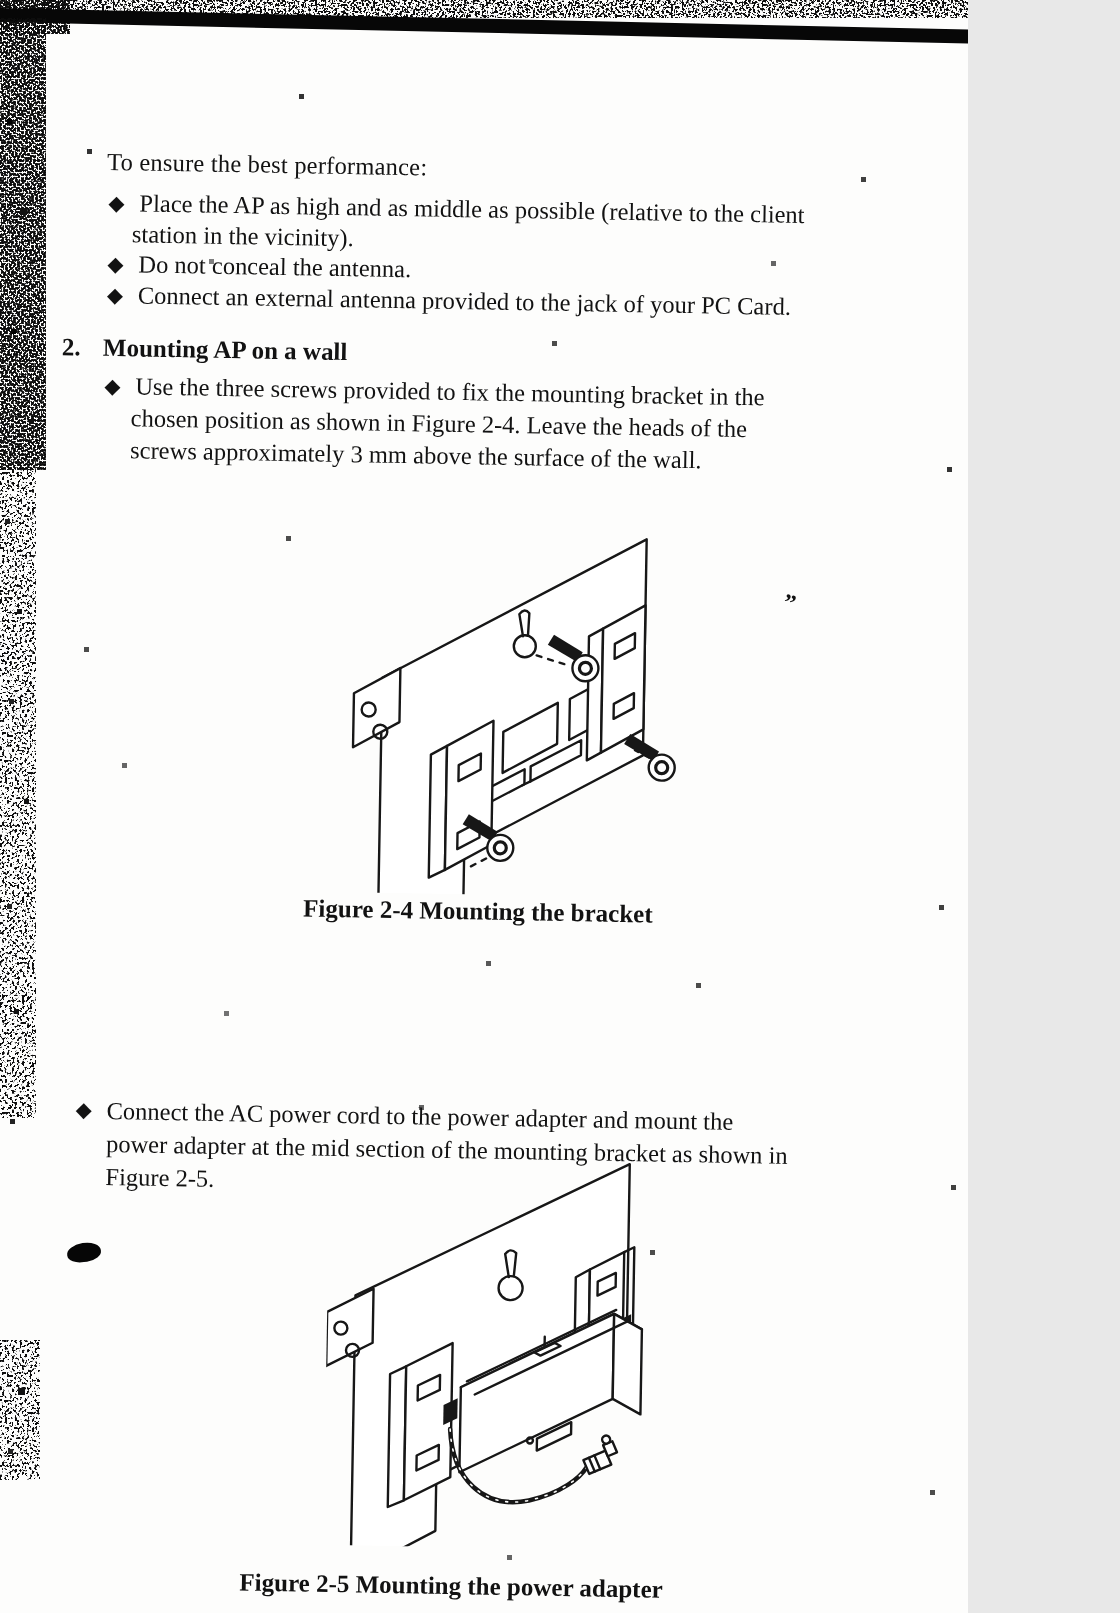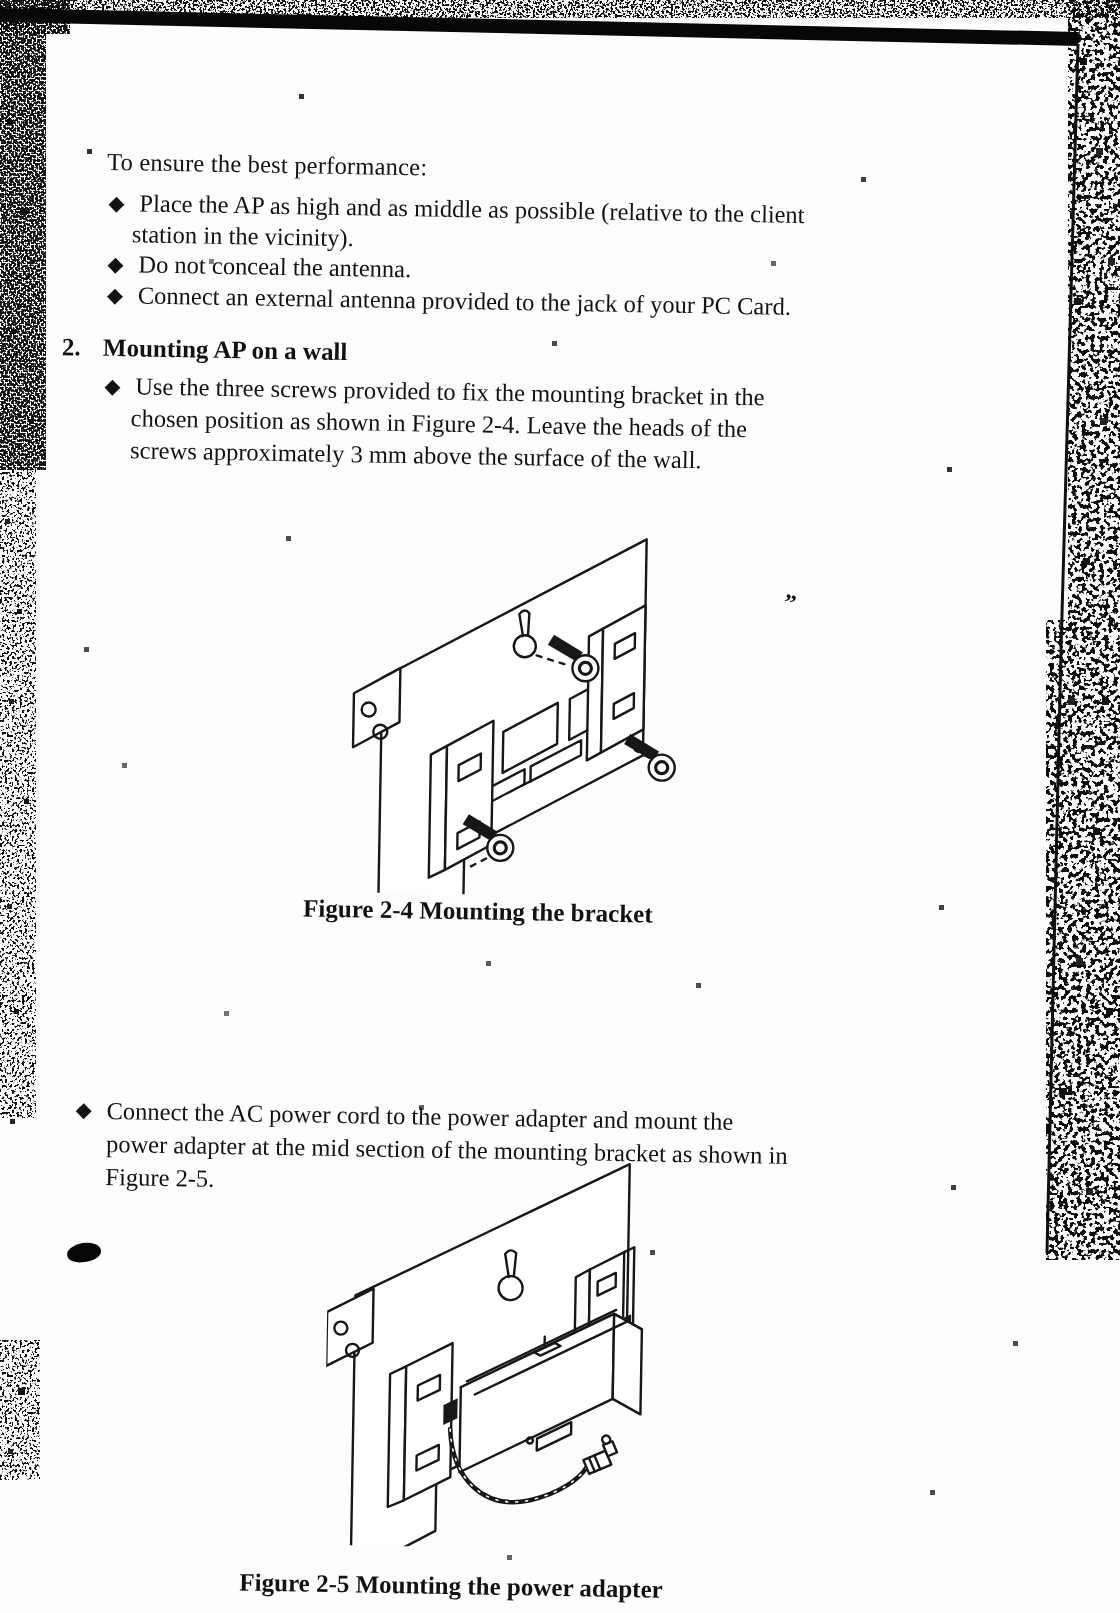--- a/index.html
+++ b/index.html
@@ -3,7 +3,7 @@
 <meta charset="utf-8">
 <style>
   html,body{margin:0;padding:0;background:#e8e8e8;}
-  .page{position:relative;width:1120px;height:1613px;background:#fdfdfc;overflow:hidden;
+  .page{position:relative;width:968px;height:1613px;background:#fdfdfc;overflow:hidden;
         font-family:"Liberation Serif", serif;color:#121212;}
   .artifact-layer{position:absolute;left:0;top:0;width:1120px;height:1613px;pointer-events:none;}
   

